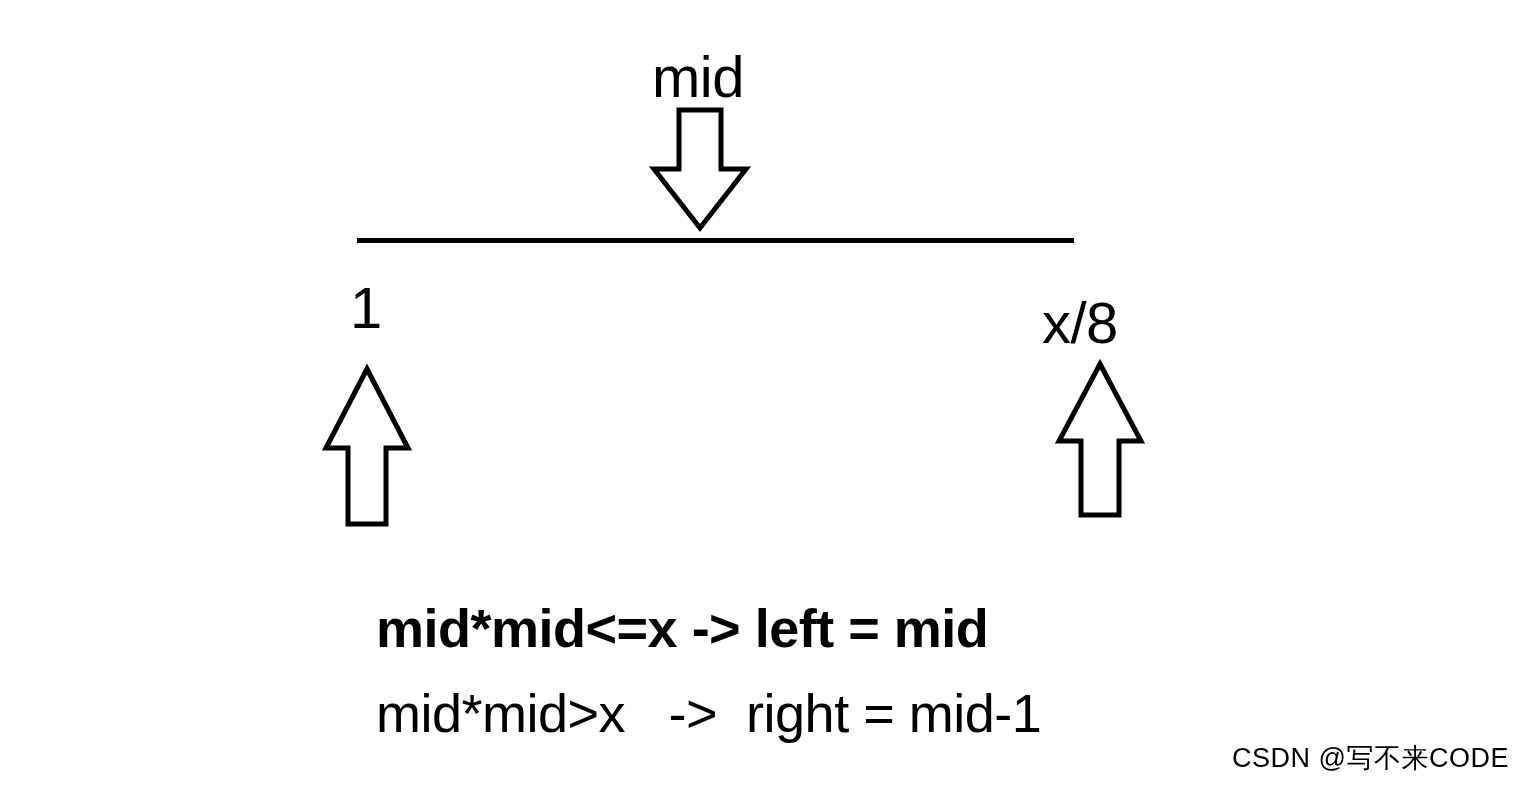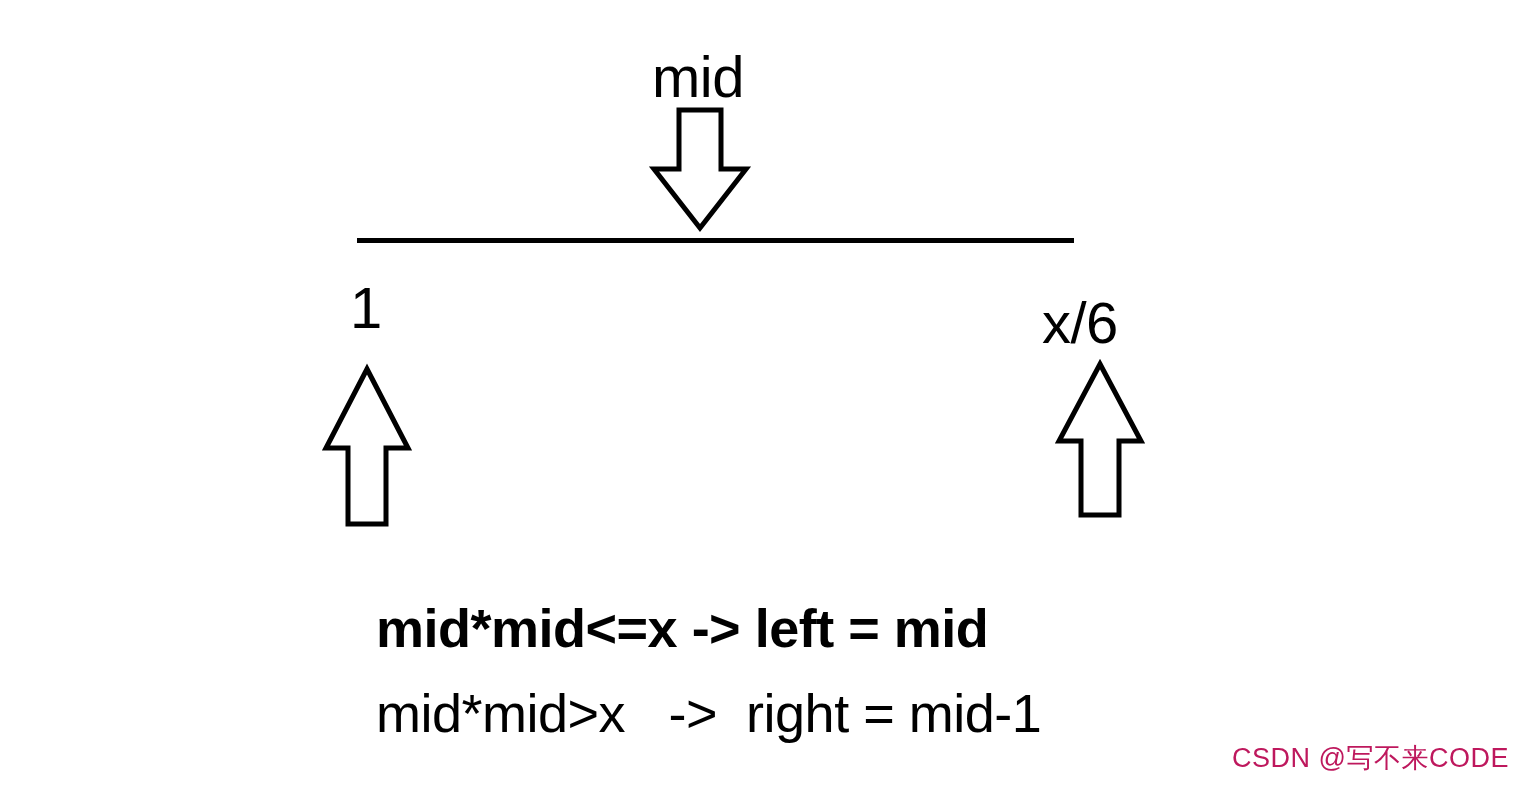--- a/index.html
+++ b/index.html
@@ -103,7 +103,7 @@
 
   <div class="lbl" id="label-left-bound">1</div>
 
-  <div class="lbl" id="label-right-bound">x/6</div>
+  <div class="lbl" id="label-right-bound">x/8</div>
 
   <svg class="arrow-svg" id="arrow-left-up" width="90" height="162" viewBox="0 0 90 162">
     <path d="M 45 3 L 86 82 L 64 82 L 64 158 L 26 158 L 26 82 L 4 82 Z"></path>

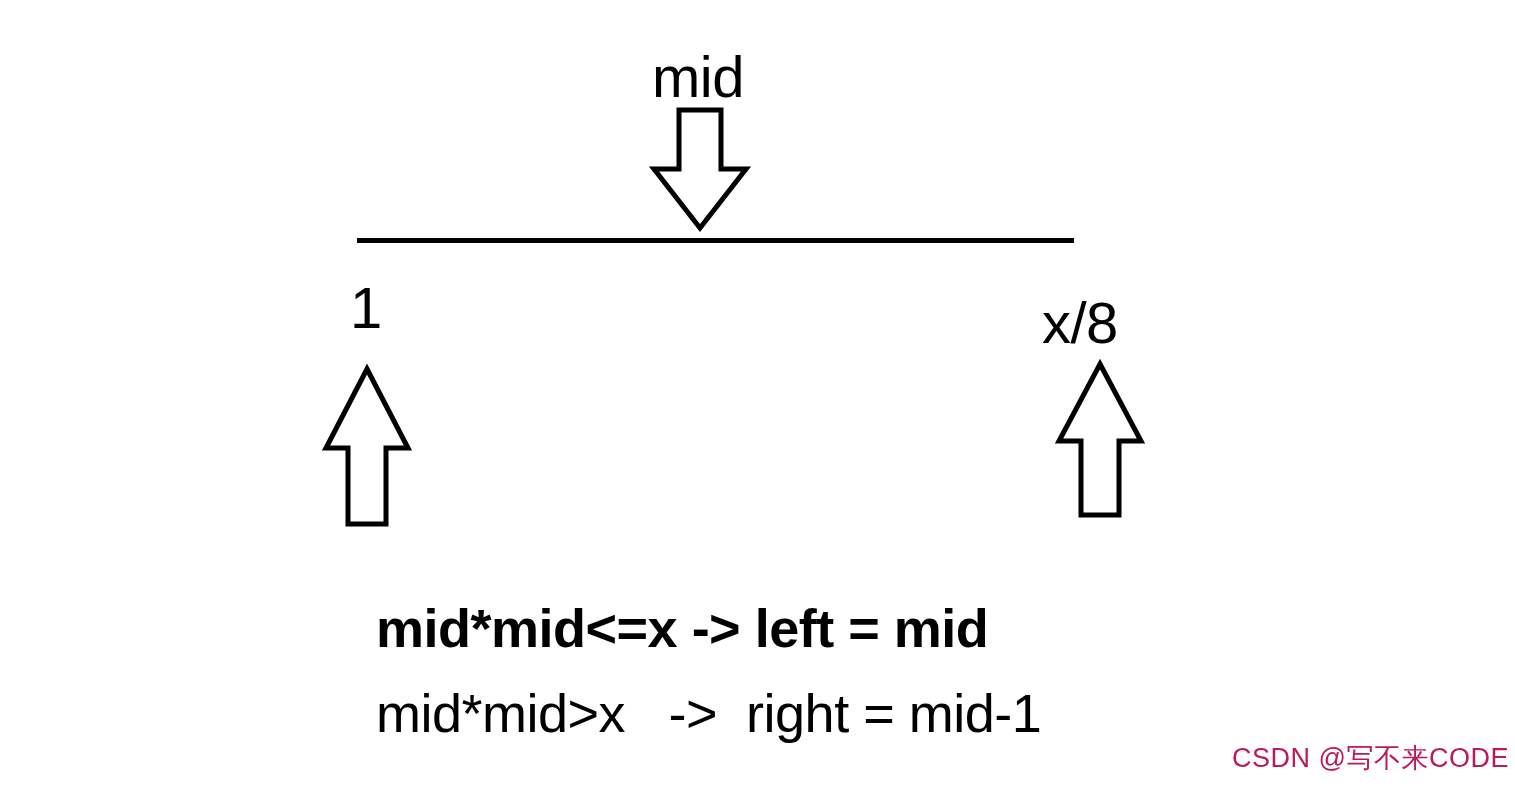--- a/index.html
+++ b/index.html
@@ -82,7 +82,7 @@
     left: 1232px;
     top: 745px;
     font-size: 27px;
-    color: #be185d;
+    color: #000000;
     white-space: pre;
     line-height: 1;
     letter-spacing: 0.5px;

